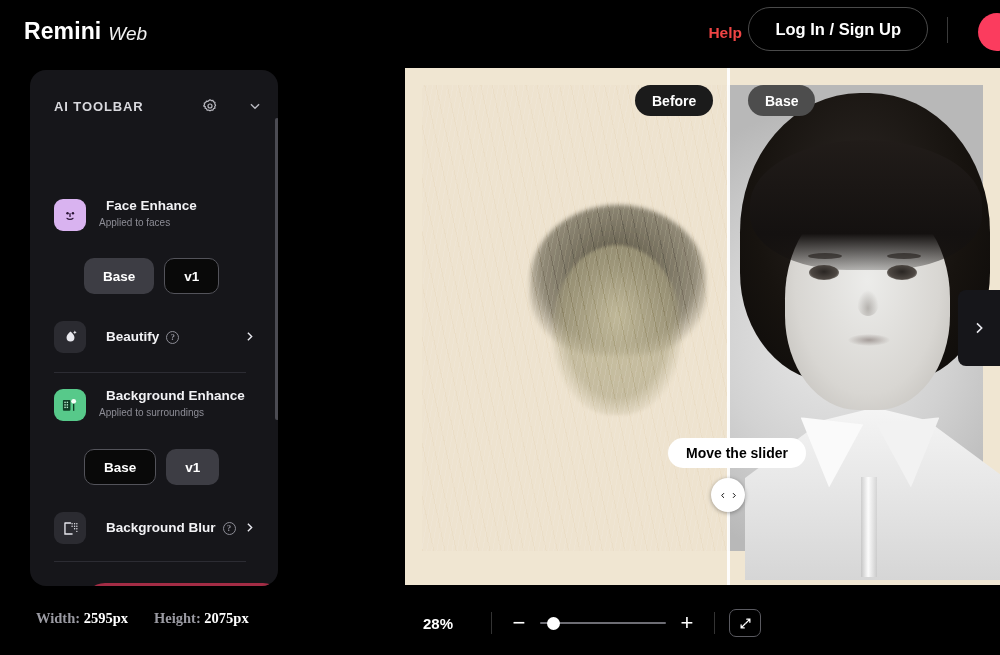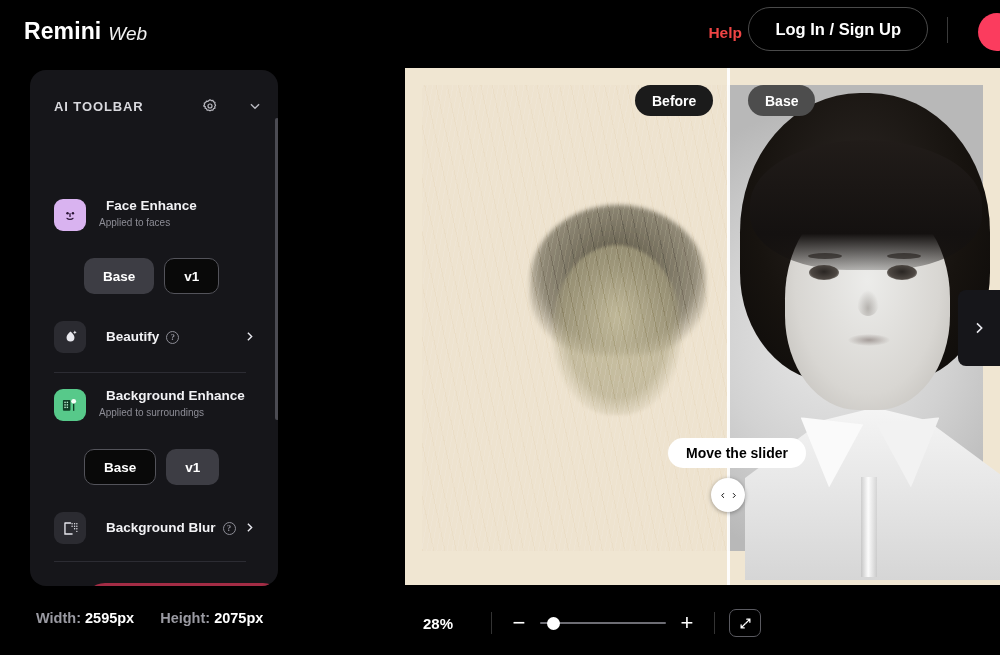--- a/index.html
+++ b/index.html
@@ -94,7 +94,7 @@
   }
 
   
-  #dims { position: absolute; left: 36px; top: 610px; display: flex; gap: 26px; align-items: center; }
+  #dims { position: absolute; left: 36px; top: 610px; display: flex; gap: 26px; align-items: center; font-family: Liberation Serif, serif; }
   .dim { font-size: 14.5px; }
   .dim .k { color: #9a9aa2; font-weight: bold; }
   .dim .v { color: #fff; font-weight: bold; }

